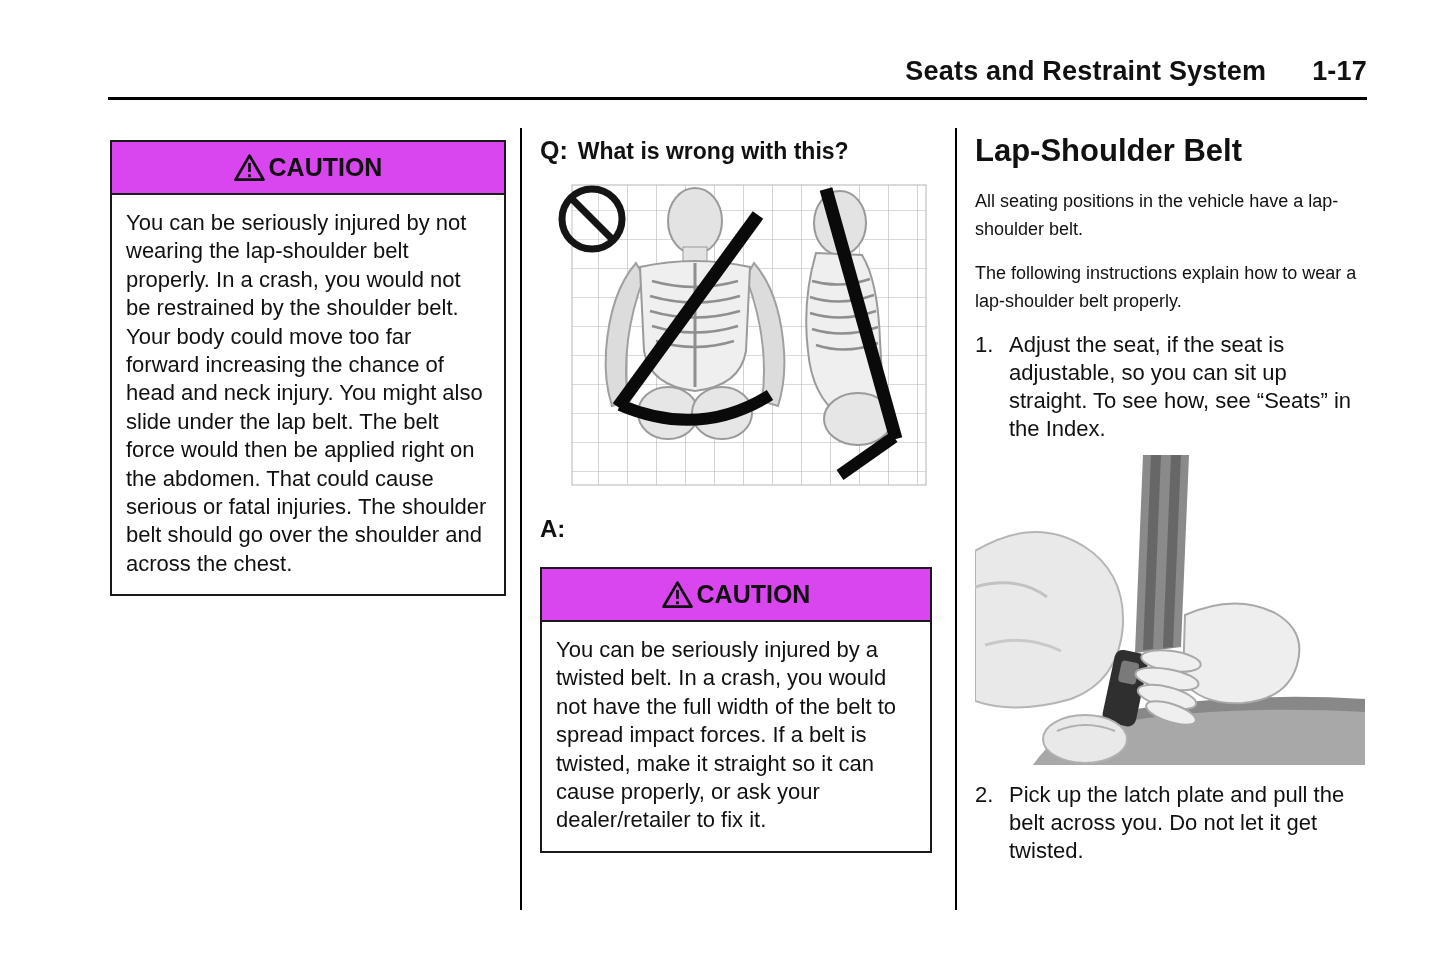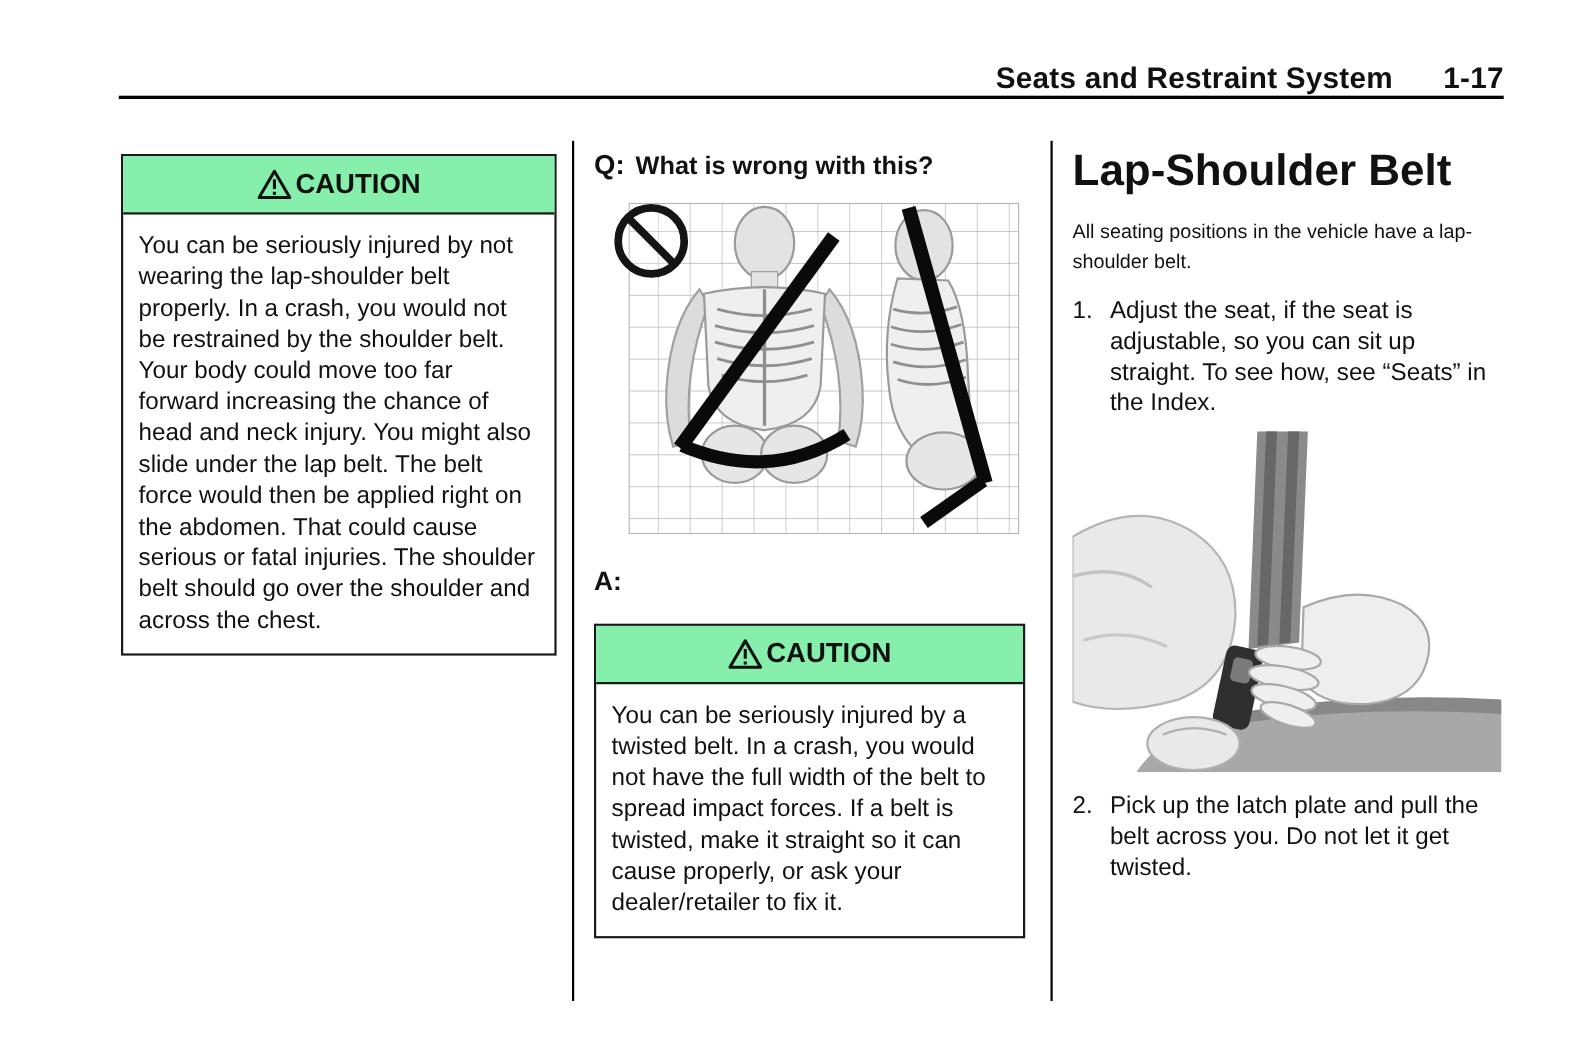--- a/index.html
+++ b/index.html
@@ -25,6 +25,7 @@
     align-items: baseline;
     gap: 46px;
     border-bottom: 3px solid #000;
+    padding-bottom: 10px;
     font-weight: bold;
     font-size: 27px;
     letter-spacing: 0.2px;

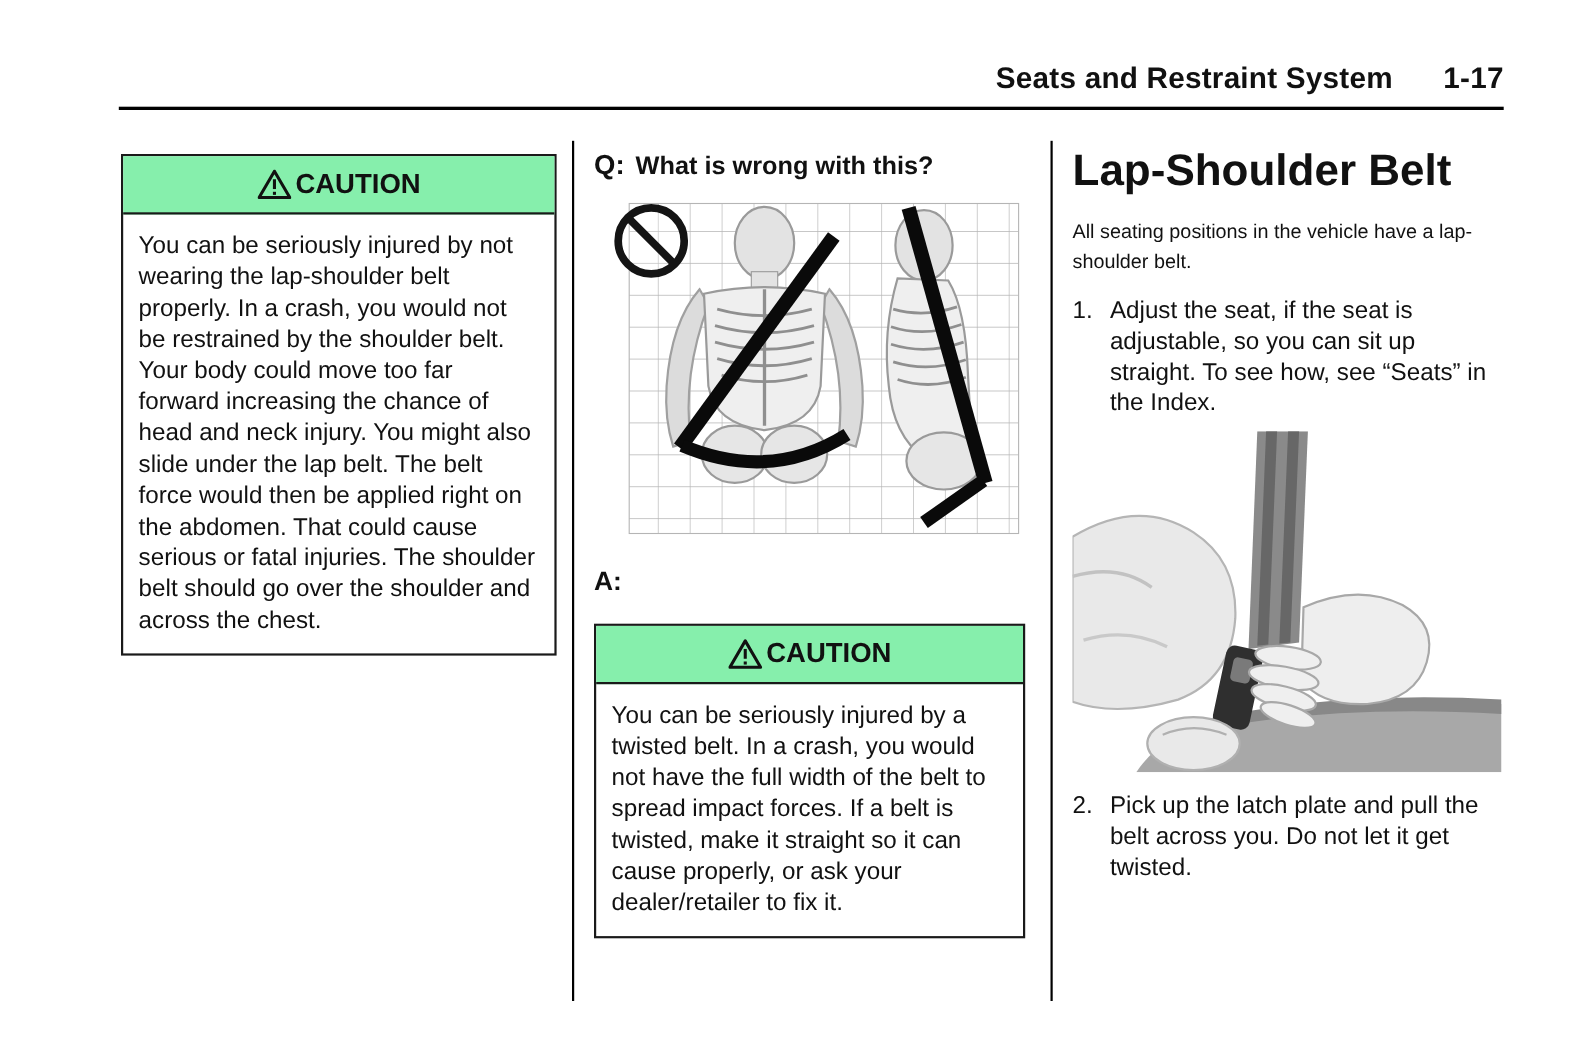--- a/index.html
+++ b/index.html
@@ -50,7 +50,7 @@
   
   .caution-box { border: 2px solid #1a1a1a; background: #fff; }
   .caution-header {
-    background: #86efac;
+    background: #d946ef;
     border-bottom: 2px solid #1a1a1a;
     display: flex;
     align-items: center;

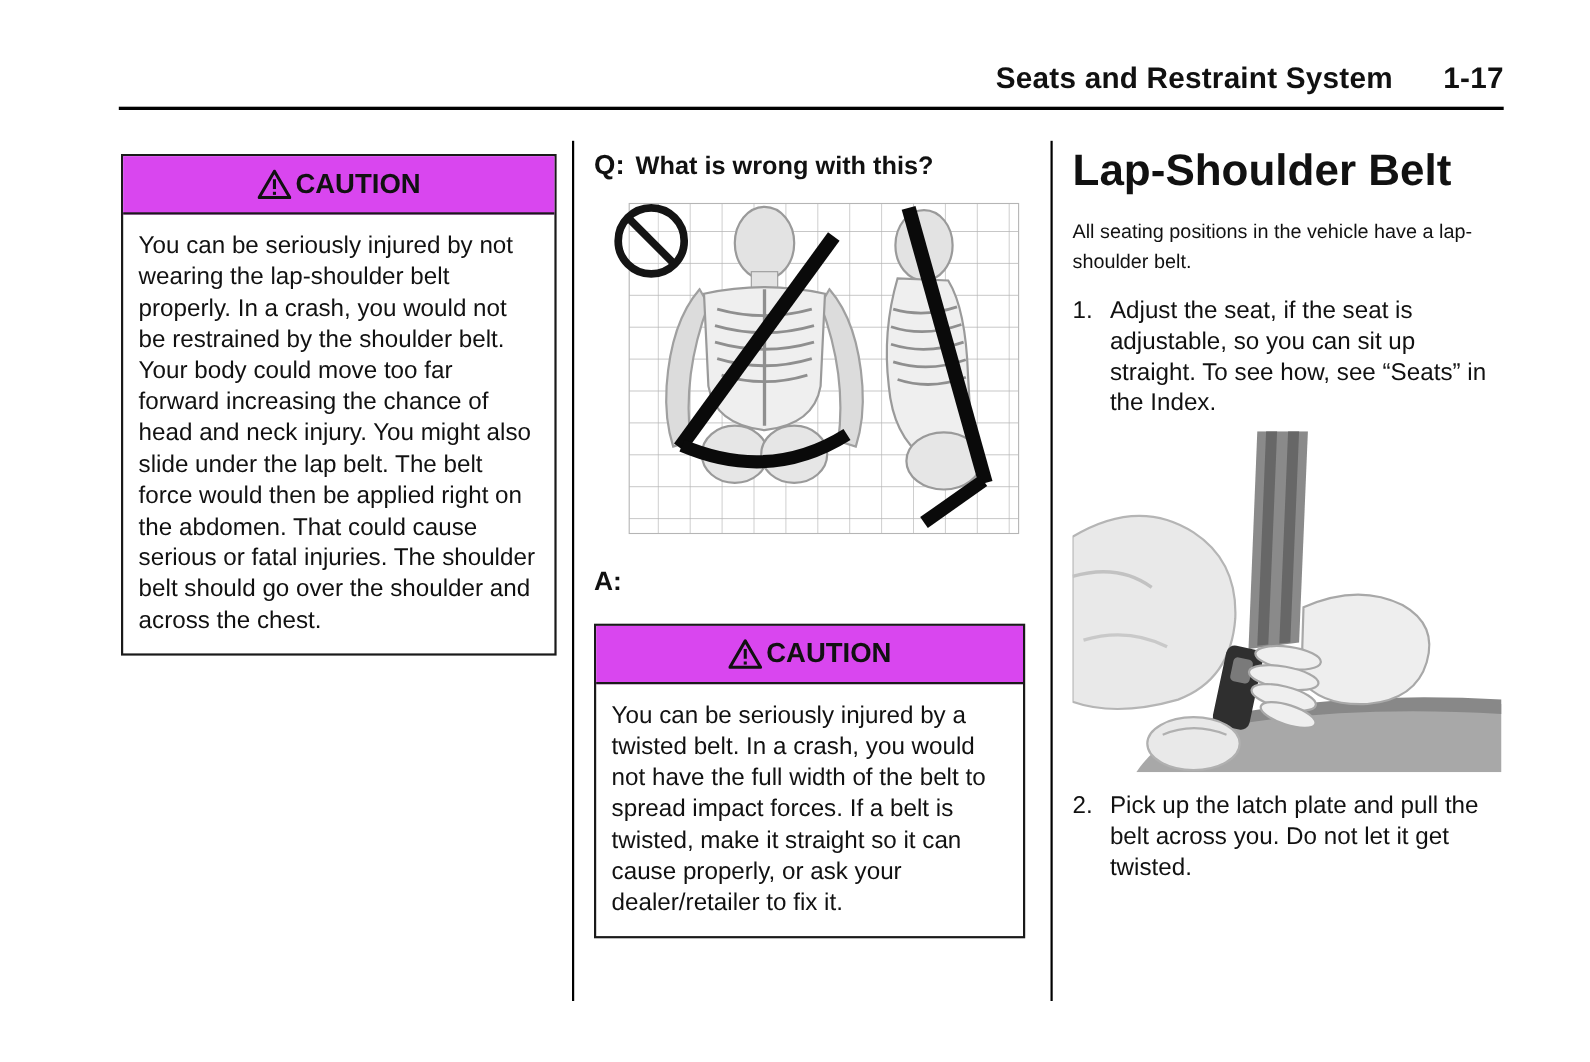--- a/index.html
+++ b/index.html
@@ -91,7 +91,7 @@
 
   
   .section-heading {
-    font-size: 40px;
+    font-size: 31px;
     font-weight: bold;
     margin-bottom: 18px;
   }

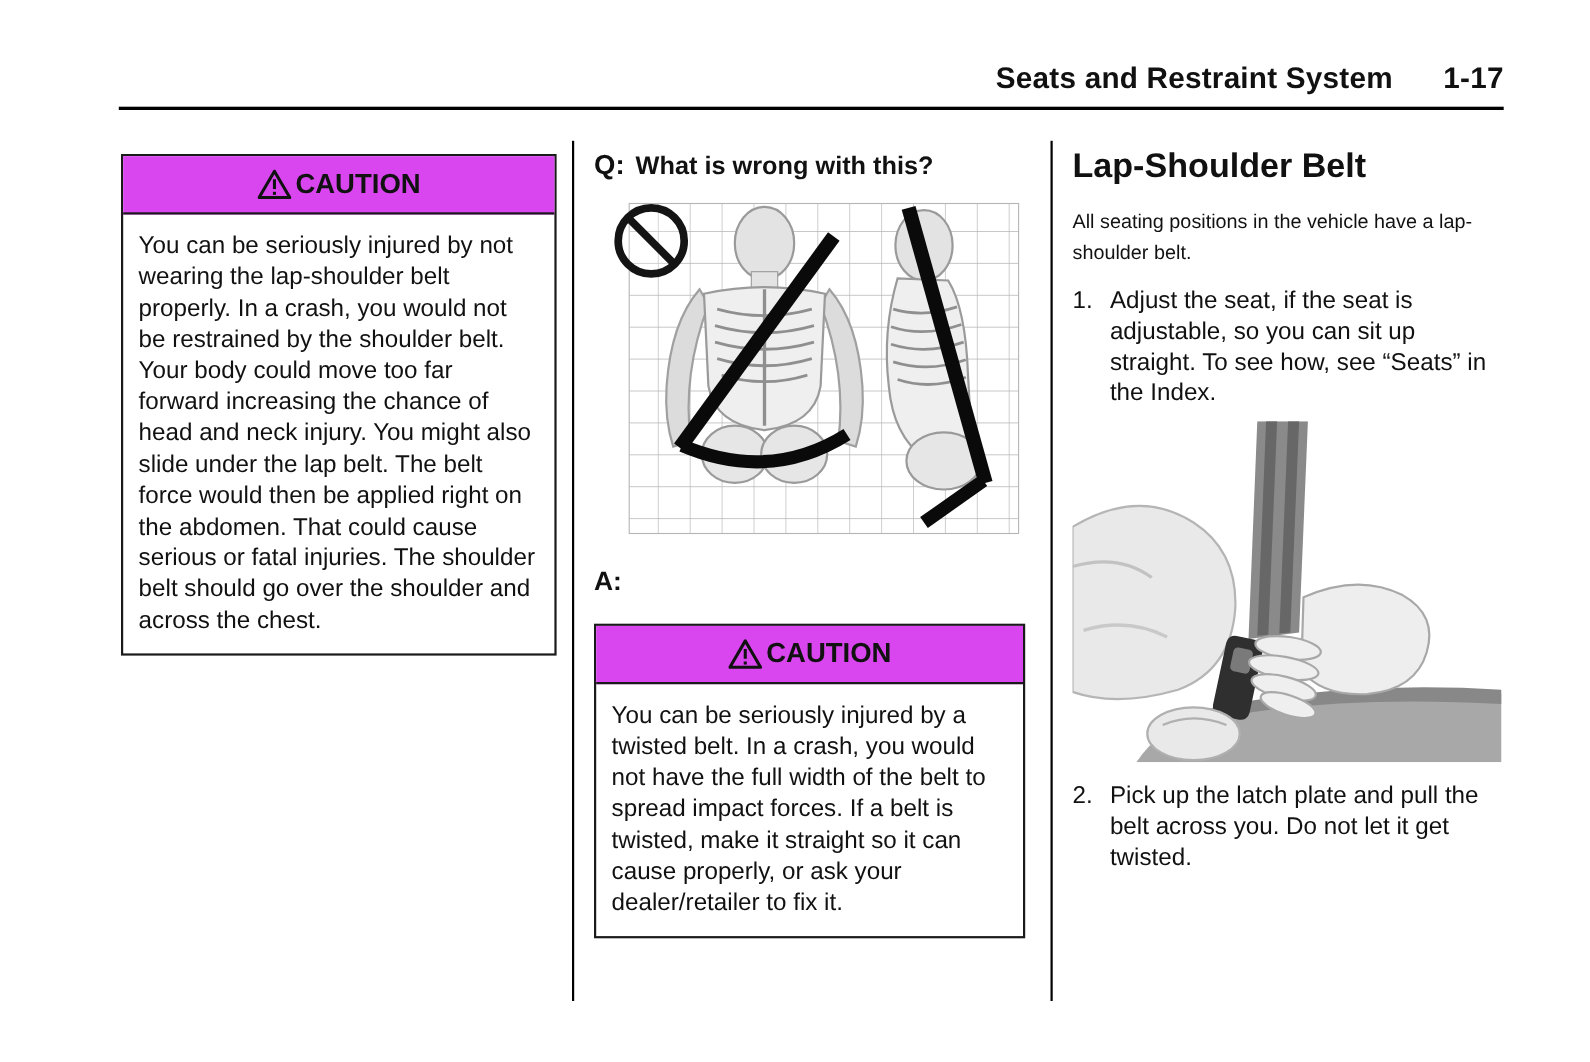--- a/index.html
+++ b/index.html
@@ -221,6 +221,7 @@
     <h1 class="section-heading">Lap-Shoulder Belt</h1>
 
     <p class="body-para">All seating positions in the vehicle have a lap-shoulder belt.</p>
+    <p class="body-para">The following instructions explain how to wear a lap-shoulder belt properly.</p>
 
     <div class="step">
       <span class="step-number">1.</span>

